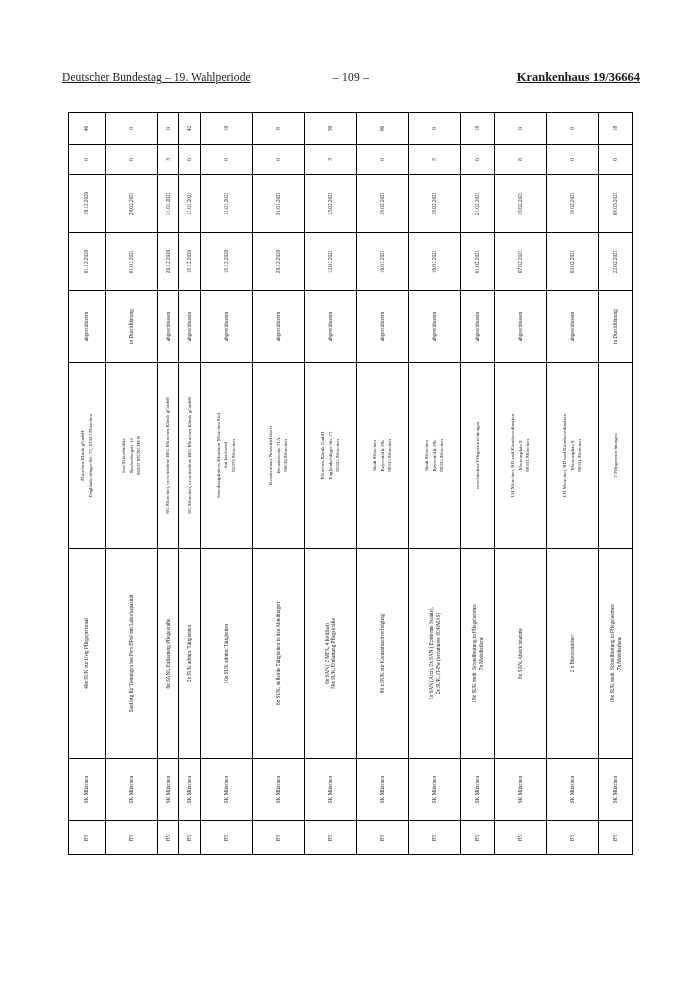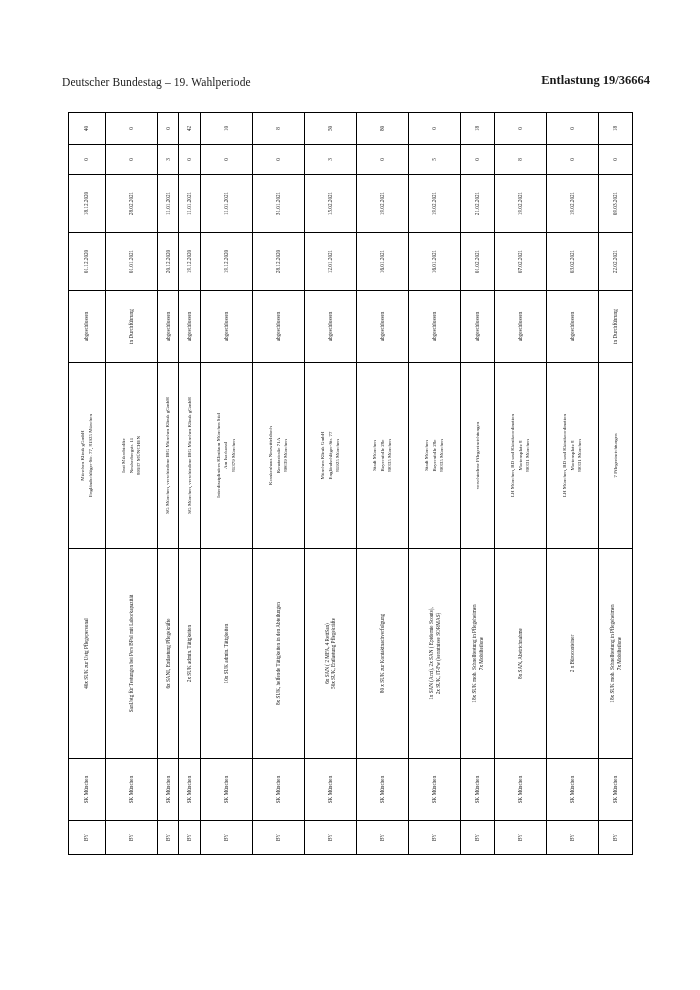--- a/index.html
+++ b/index.html
@@ -21,12 +21,13 @@
     position: absolute;
     top: 66px;
     left: 62px;
-    right: 50px;
+    right: 60px;
     height: 22px;
     display: flex;
-    align-items: flex-end;
+    align-items: center;
     justify-content: space-between;
     font-size: 11.5px;
+    text-decoration: underline;
   }
   .hdr-left {
     white-space: nowrap;

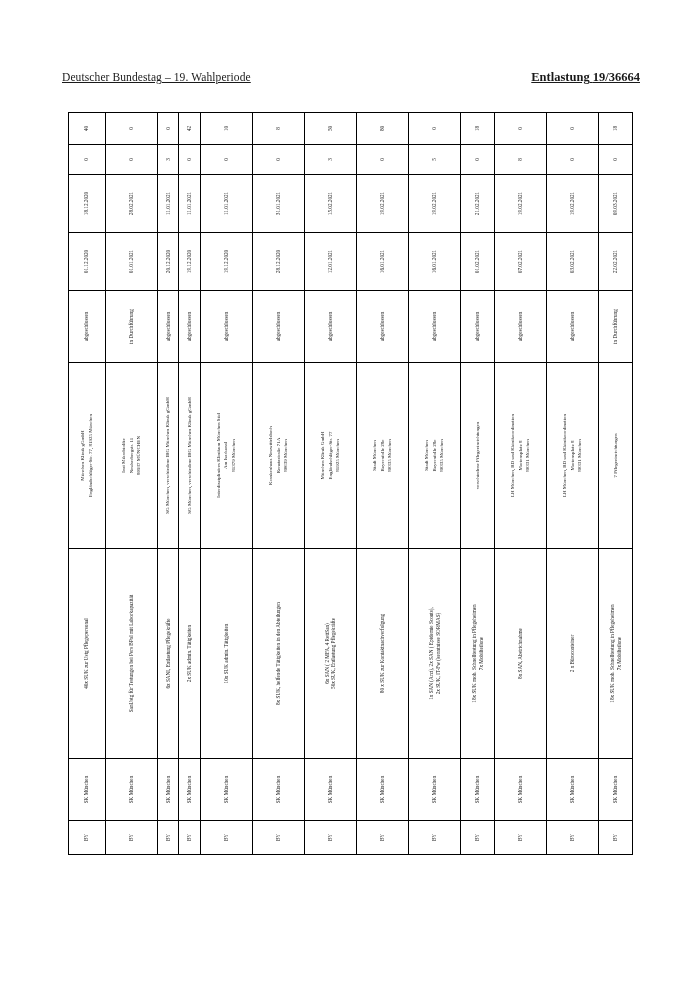--- a/index.html
+++ b/index.html
@@ -113,6 +113,7 @@
 
 <div class="page-header">
   <span class="hdr-left">Deutscher Bundestag – 19. Wahlperiode</span>
+  <span class="hdr-center">– 109 –</span>
   <span class="hdr-right">
     <b>Entlastung</b>
     <span class="num">19/36664</span>

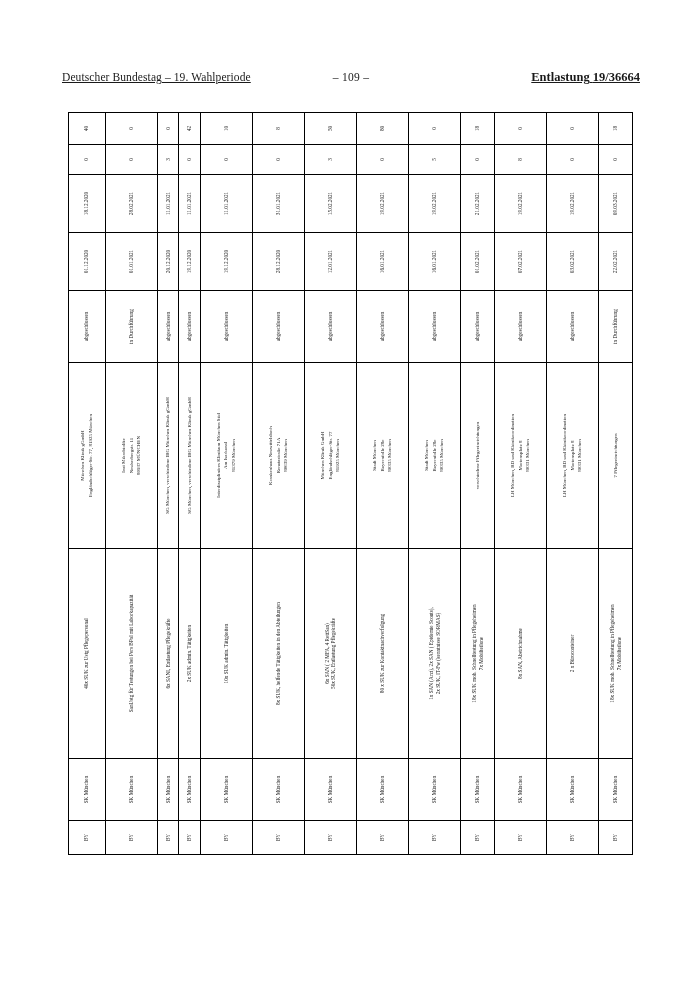--- a/index.html
+++ b/index.html
@@ -115,7 +115,7 @@
   <span class="hdr-left">Deutscher Bundestag – 19. Wahlperiode</span>
   <span class="hdr-center">– 109 –</span>
   <span class="hdr-right">
-    <b>Entlastung</b>
+    <b>Krankenhaus</b>
     <span class="num">19/36664</span>
   </span>
 </div>

